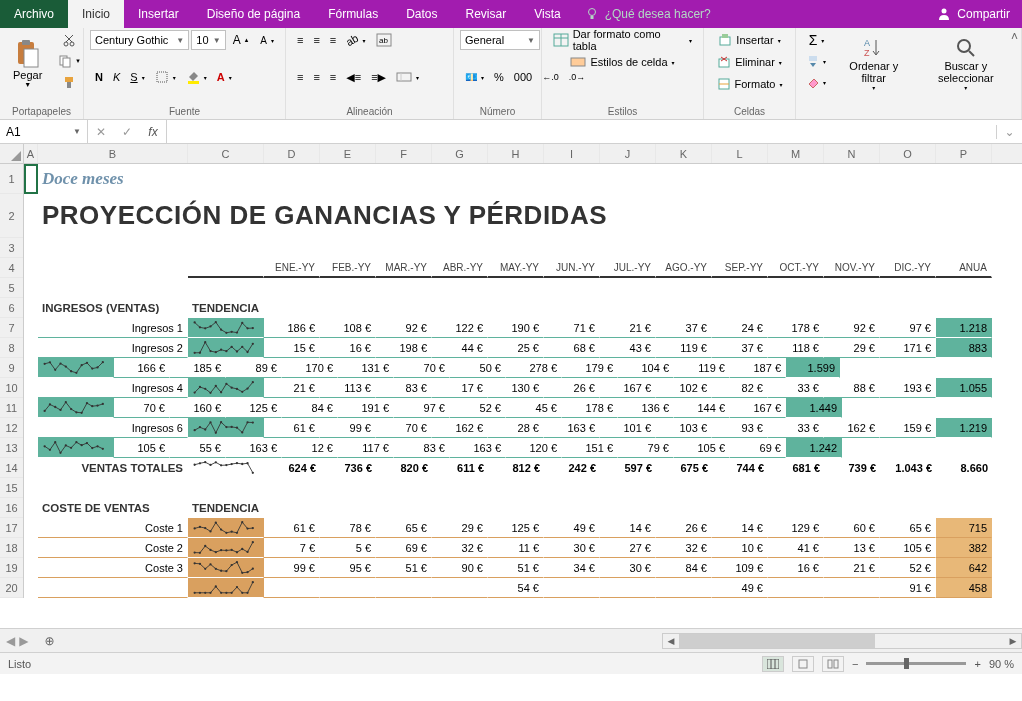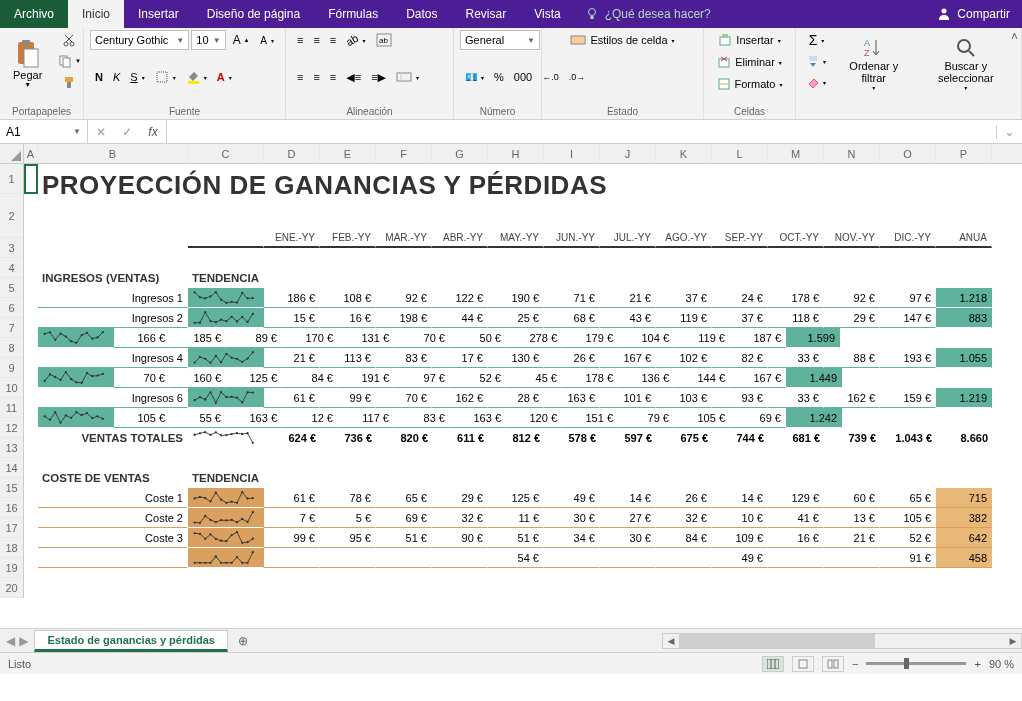--- a/index.html
+++ b/index.html
@@ -4,7 +4,7 @@
 <style>
 *{box-sizing:border-box;margin:0;padding:0;font-family:"Segoe UI",Arial,sans-serif}
 body{font-size:12px;background:#fff;overflow:hidden;width:1022px;height:701px}
-.titlebar{background:#4c1d95;color:#fff;height:28px;display:flex;align-items:stretch}
+.titlebar{background:#a21caf;color:#fff;height:28px;display:flex;align-items:stretch}
 .tab{padding:0 14px;display:flex;align-items:center;cursor:pointer;font-size:12px}
 .tab.file{background:#1a5c38}
 .tab.active{background:#f3f3f3;color:#333}

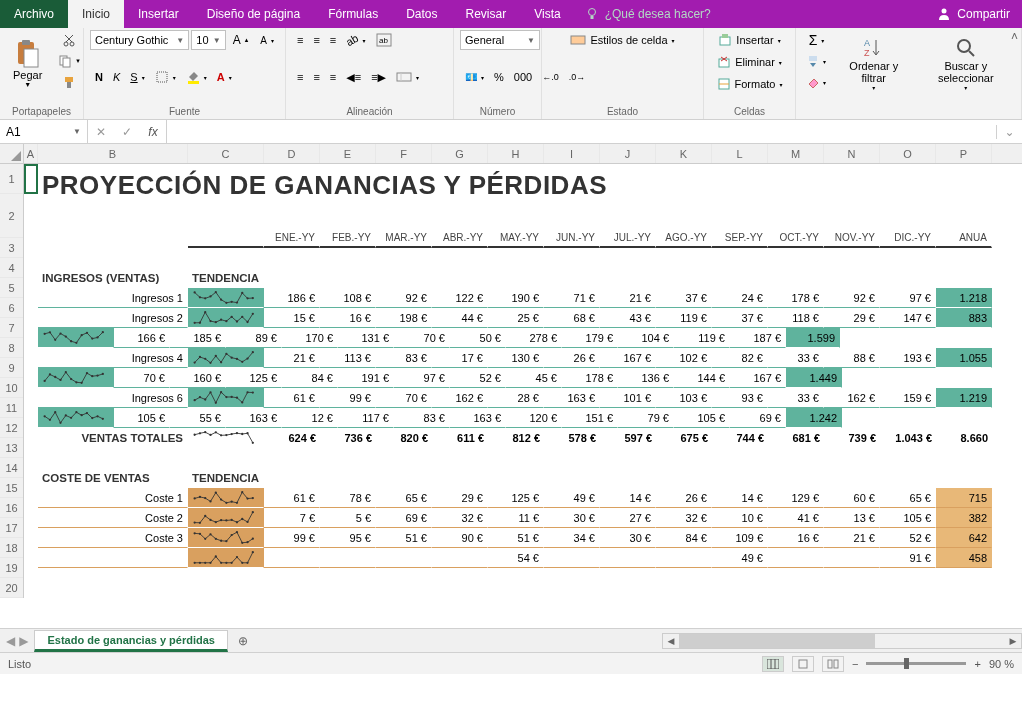--- a/index.html
+++ b/index.html
@@ -249,6 +249,15 @@
     <div class="stack" style="width:100%;gap:2px">
       <div class="btn small">
           <svg width="16" height="14">
+            <rect x="1" y="1" width="14" height="12" fill="none" stroke="#5a9"></rect>
+            <line x1="1" y1="5" x2="15" y2="5" stroke="#5a9"></line>
+            <line x1="8" y1="1" x2="8" y2="13" stroke="#5a9"></line>
+          </svg>
+          <span>Dar formato como tabla</span>
+          <span style="font-size:6px">▾</span>
+        </div>
+      <div class="btn small">
+          <svg width="16" height="14">
             <rect x="1" y="3" width="14" height="8" fill="#fc9" stroke="#888"></rect>
           </svg>
           <span>Estilos de celda</span>

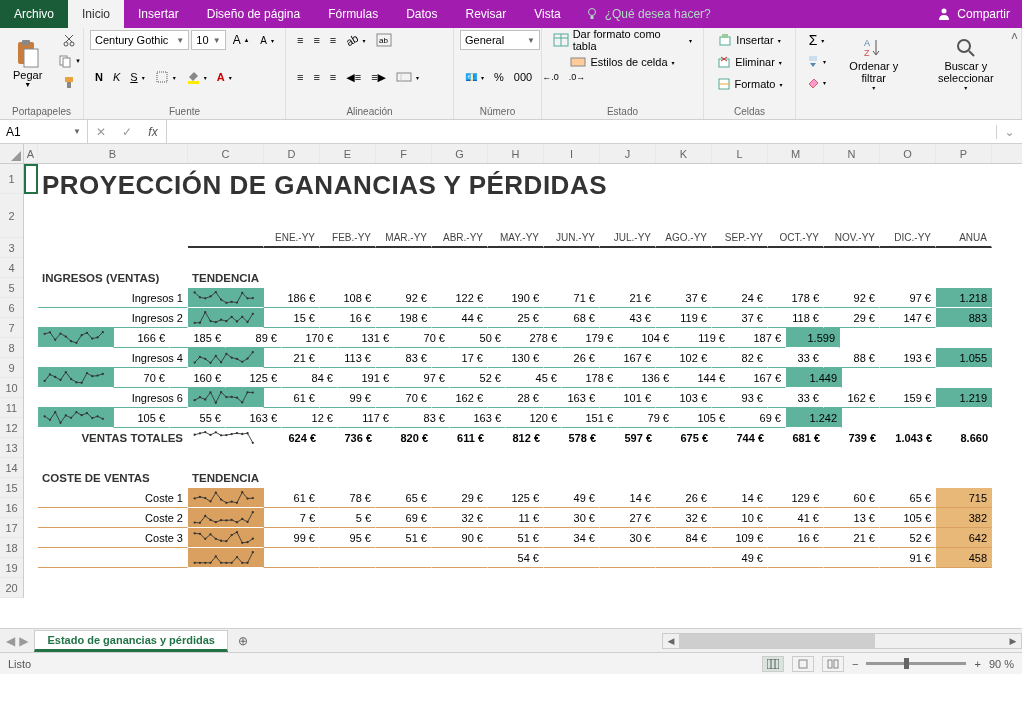--- a/index.html
+++ b/index.html
@@ -264,7 +264,7 @@
           <span style="font-size:6px">▾</span>
         </div>
     </div>
-    <div class="group-label">Estado</div>
+    <div class="group-label">Estilos</div>
   </div>
 
   <div class="group" style="width:92px">

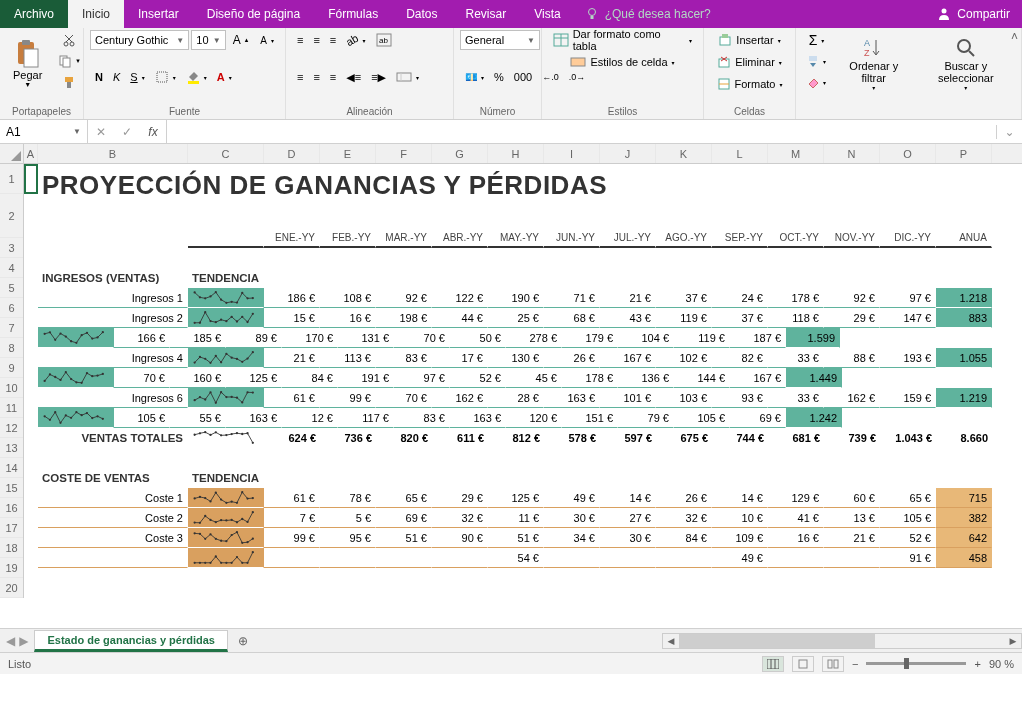--- a/index.html
+++ b/index.html
@@ -399,6 +399,12 @@
       </div>
     <div class="data" id="sheet-data">
       <div class="sel" style="top:0;left:0;width:14px;height:30px"></div>
+    <div class="row h1">
+          <div class="cell " style="width:14px"></div>
+          <div class="cell " style="width:900px">
+            <span class="title-text">Doce meses</span>
+          </div>
+        </div>
         <div class="row h2">
           <div class="cell " style="width:14px"></div>
           <div class="cell " style="width:900px">

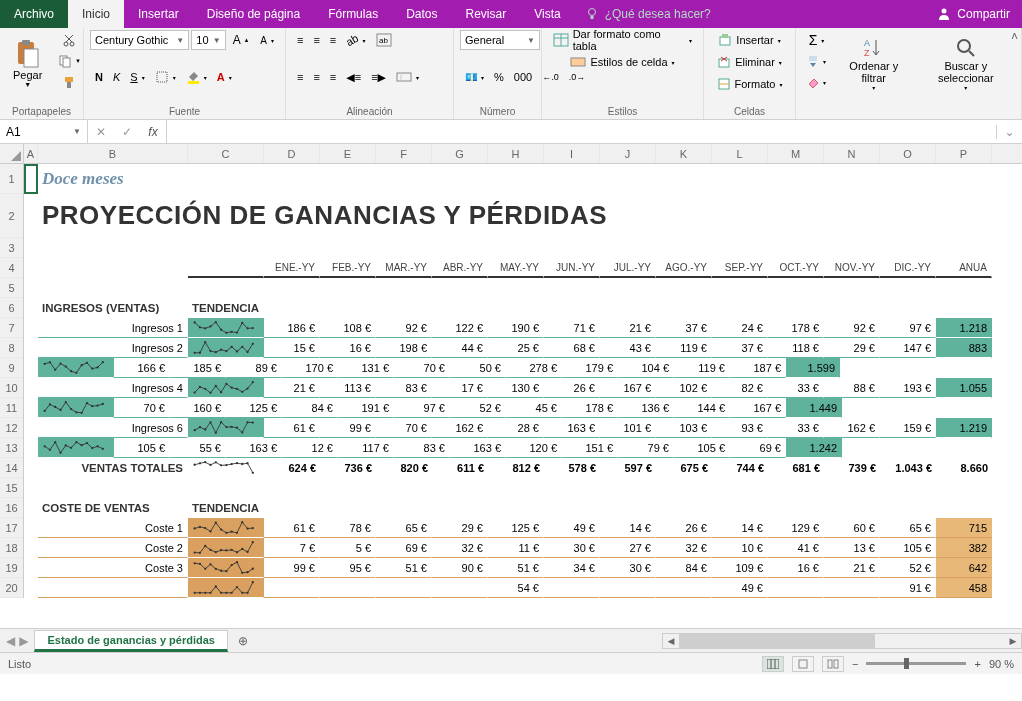--- a/index.html
+++ b/index.html
@@ -505,7 +505,7 @@
           <div class="cell num" style="width:56px">37 €</div>
           <div class="cell num" style="width:56px">118 €</div>
           <div class="cell num" style="width:56px">29 €</div>
-          <div class="cell num" style="width:56px">147 €</div>
+          <div class="cell num" style="width:56px">171 €</div>
           <div class="cell num anual" style="width:56px">883</div>
         </div>
         <div class="row ">

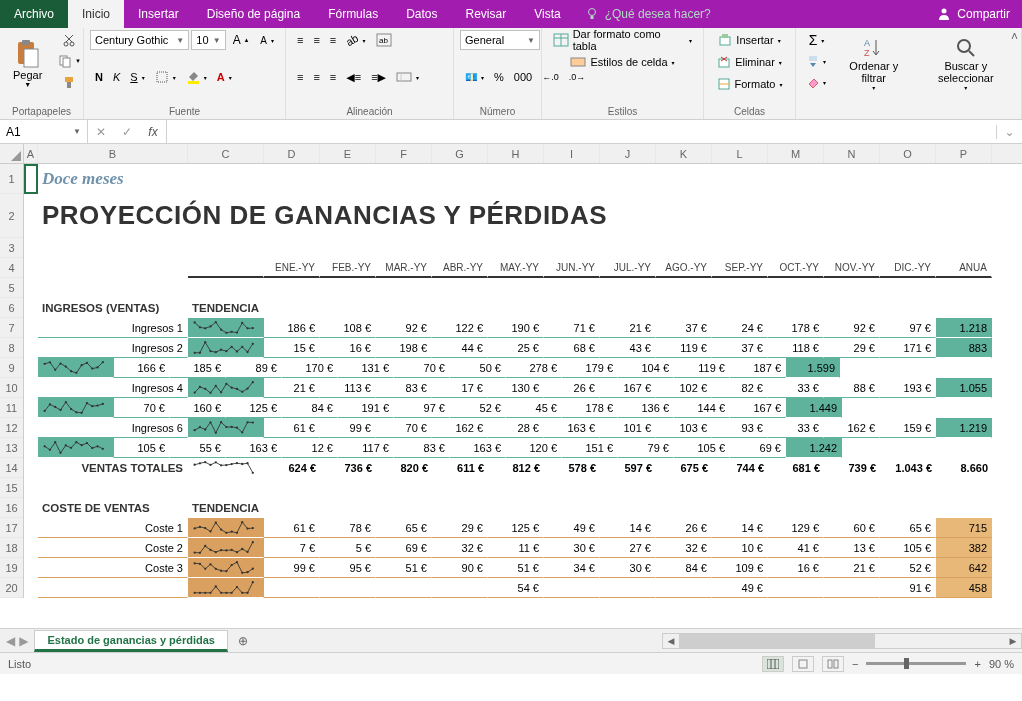--- a/index.html
+++ b/index.html
@@ -702,7 +702,7 @@
           <div class="cell num total" style="width:56px">820 €</div>
           <div class="cell num total" style="width:56px">611 €</div>
           <div class="cell num total" style="width:56px">812 €</div>
-          <div class="cell num total" style="width:56px">578 €</div>
+          <div class="cell num total" style="width:56px">242 €</div>
           <div class="cell num total" style="width:56px">597 €</div>
           <div class="cell num total" style="width:56px">675 €</div>
           <div class="cell num total" style="width:56px">744 €</div>

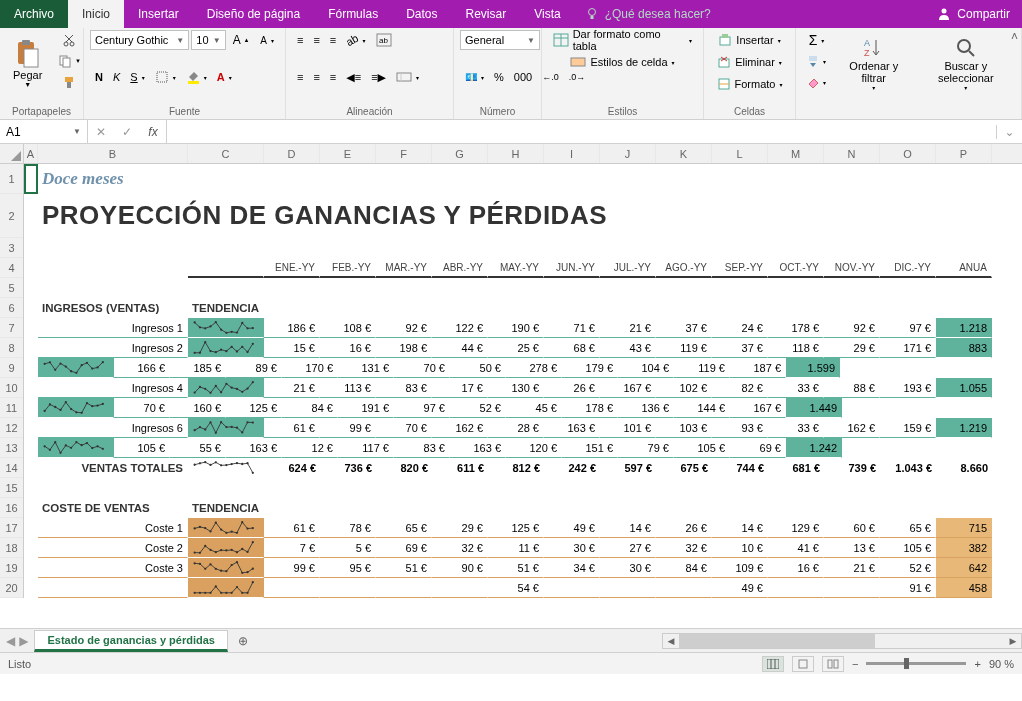--- a/index.html
+++ b/index.html
@@ -864,7 +864,6 @@
     <span>◀</span>
     <span>▶</span>
   </div>
-  <div class="sheet-tab">Estado de ganancias y pérdidas</div>
   <div class="add-sheet">⊕</div>
   <div class="hscroll-cont">
     <div class="hscroll-btn">◀</div>

